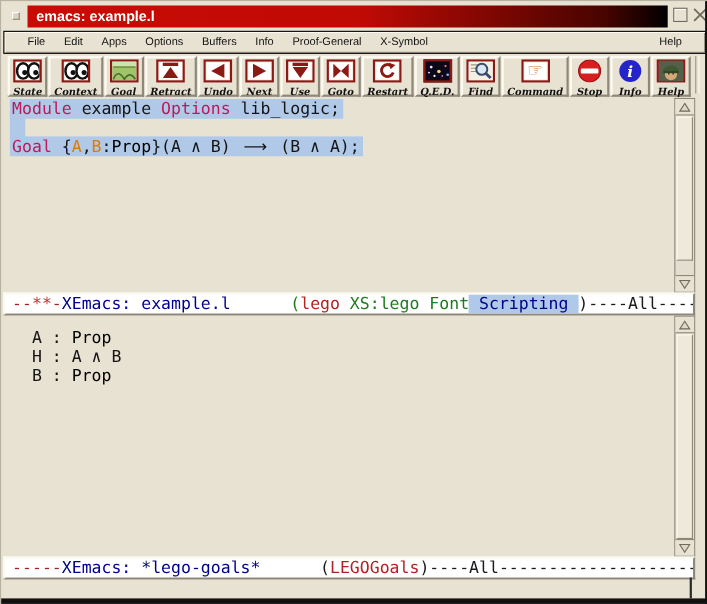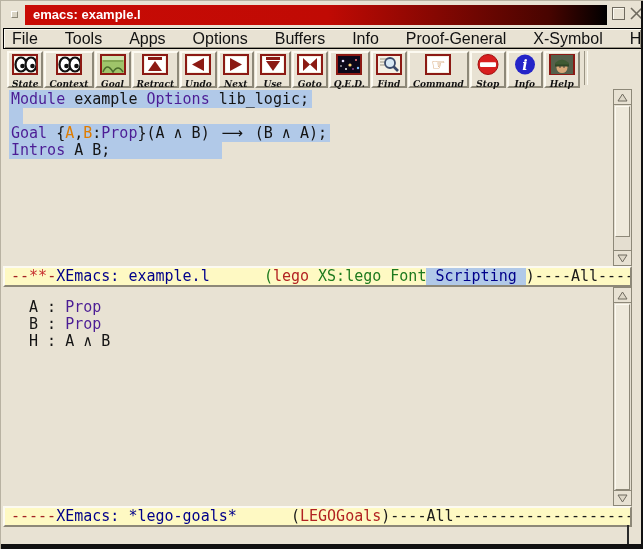--- a/index.html
+++ b/index.html
@@ -28,7 +28,7 @@
   .menubar { position:absolute; left:2px; top:27px; width:639px; height:21px;
     background:#e8e2d3; border:1px solid #000;
     box-shadow:inset 1px 1px 0 #fcfaf1, inset -1px -1px 0 #9a9484;
-    display:flex; align-items:center; gap:27px; padding:0 8px; font-size:16px; color:#111; }
+    display:flex; align-items:center; gap:17px; padding:0 21px; font-size:10px; color:#111; }
   .menu-item { white-space:nowrap; cursor:default; }
   .menu-help { margin-left:auto; }
 

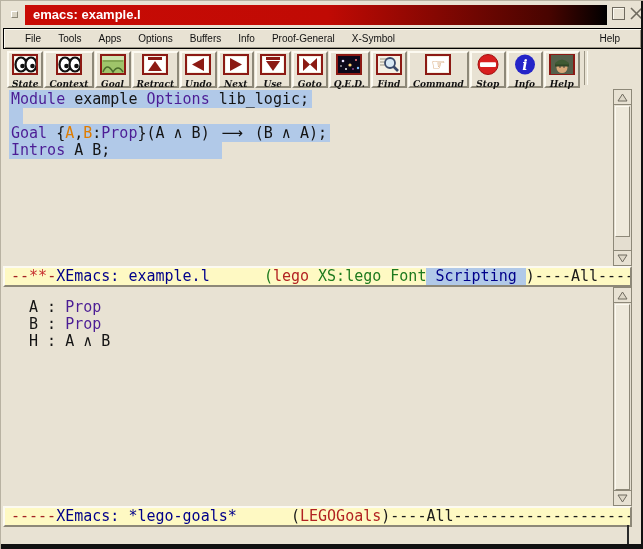--- a/index.html
+++ b/index.html
@@ -115,7 +115,7 @@
   <div class="menubar" id="menubar">
 
     <span class="menu-item">File</span>
-      <span class="menu-item">Tools</span>
+      <span class="menu-item">Edit</span>
       <span class="menu-item">Apps</span>
       <span class="menu-item">Options</span>
       <span class="menu-item">Buffers</span>

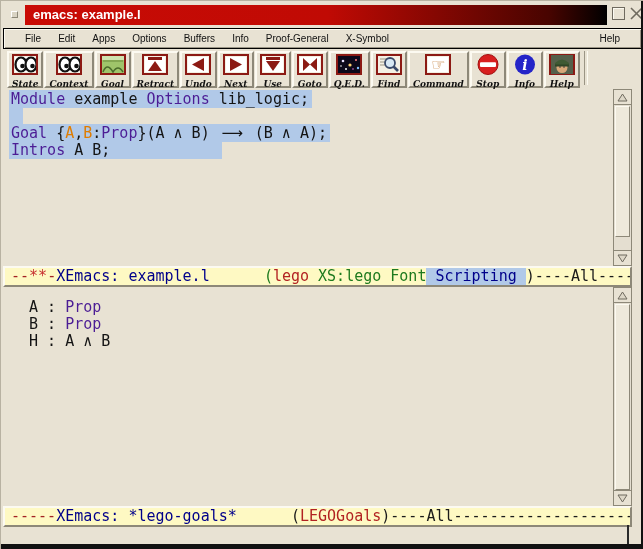--- a/index.html
+++ b/index.html
@@ -203,6 +203,15 @@
         <div class="tlabel">Goto</div>
       </div>
       <div class="tbtn">
+        <div class="ticon">
+          <svg width="20" height="17">
+            <path d="M14.5 4.5 A5.5 5.5 0 1 0 15.5 10" fill="none" stroke="#8c1a14" stroke-width="2.6"></path>
+            <polygon points="11.5,1 17.5,3 13,7" fill="#8c1a14"></polygon>
+          </svg>
+        </div>
+        <div class="tlabel">Restart</div>
+      </div>
+      <div class="tbtn">
         <div class="ticon dark">
           <svg width="24" height="17">
             <rect width="24" height="17" fill="#0c081a"></rect>

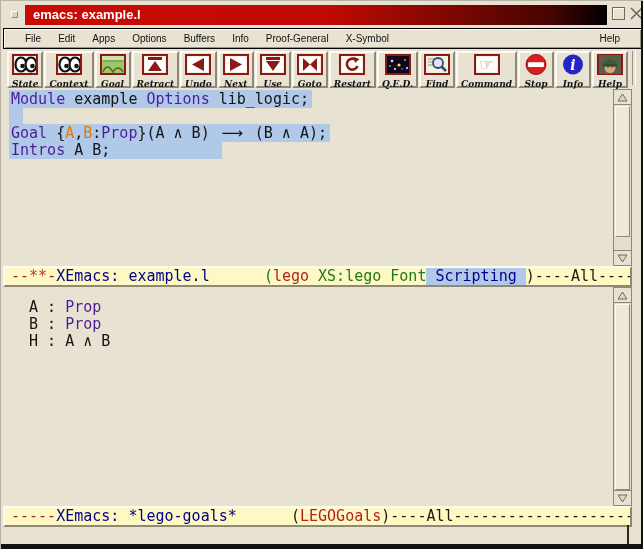--- a/index.html
+++ b/index.html
@@ -53,7 +53,7 @@
   .code-line { height:17px; white-space:pre; padding-left:8px; }
   .locked { background:#b1c9e8; padding:0 3px 0 2px; margin-left:-2px; }
 
-  .kw  { color:#4c1d95; }
+  .kw  { color:#be185d; }
   .pl  { color:#141414; }
   .var { color:#df7c00; }
   .ty  { color:#4c1d95; }

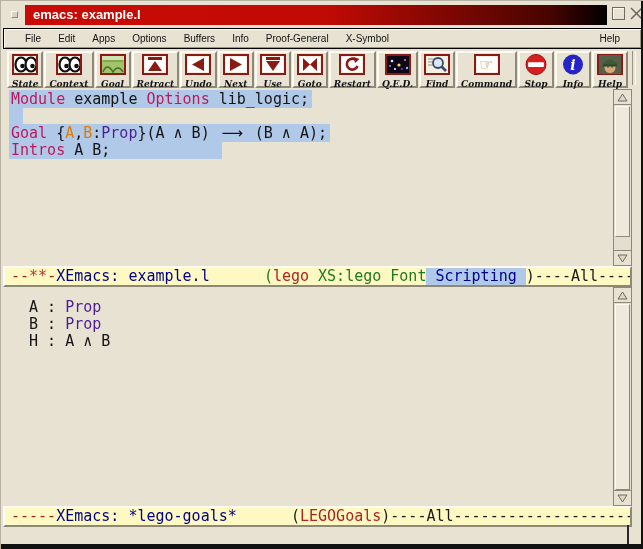--- a/index.html
+++ b/index.html
@@ -56,7 +56,7 @@
   .kw  { color:#be185d; }
   .pl  { color:#141414; }
   .var { color:#df7c00; }
-  .ty  { color:#4c1d95; }
+  .ty  { color:#000000; }
   .nav { color:#00008b; }
   .red { color:#b22222; }
   .grn { color:#1e7a1e; }

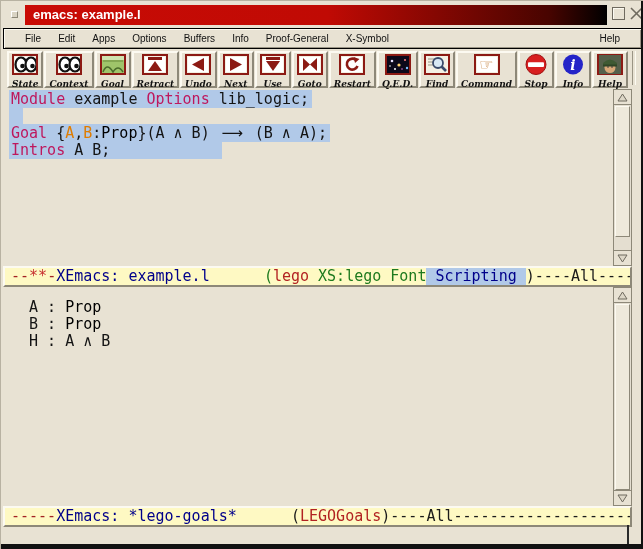--- a/index.html
+++ b/index.html
@@ -281,7 +281,6 @@
       <div class="code-line"><span class="locked"><span class="kw">Module</span><span class="pl"> example </span><span class="kw">Options</span><span class="pl"> lib_logic;</span></span></div>
       <div class="code-line"><span class="locked"><span class="pl"> </span></span></div>
       <div class="code-line"><span class="locked"><span class="kw">Goal</span><span class="pl"> {</span><span class="var">A</span><span class="pl">,</span><span class="var">B</span><span class="pl">:</span><span class="ty">Prop</span><span class="pl">}(A ∧ B) </span><span class="pl arrow">⟶</span><span class="pl"> (B ∧ A);</span></span></div>
-      <div class="code-line"><span class="locked"><span class="kw">Intros</span><span class="pl"> A B;</span><span class="pl">            </span></span></div>
     </div>
 
   <div class="sbar" id="sbar1">

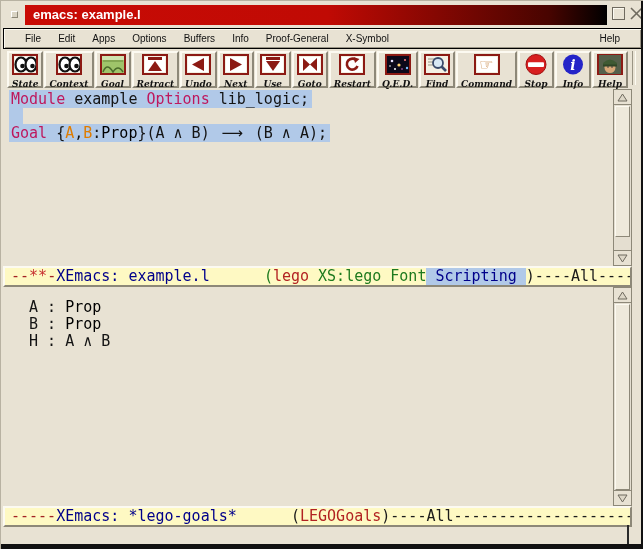--- a/index.html
+++ b/index.html
@@ -71,7 +71,7 @@
 
   
   .modeline { position:absolute; left:2px; width:629px; height:21px;
-    background:#fef9c3; border:2px solid; border-color:#fcfaf1 #8d8878 #8d8878 #fcfaf1;
+    background:#ffffff; border:2px solid; border-color:#fcfaf1 #8d8878 #8d8878 #fcfaf1;
     font:15px/17px "DejaVu Sans Mono","Liberation Mono",monospace;
     white-space:pre; padding-left:6px; overflow:hidden; }
   #modeline1 { top:265px; }

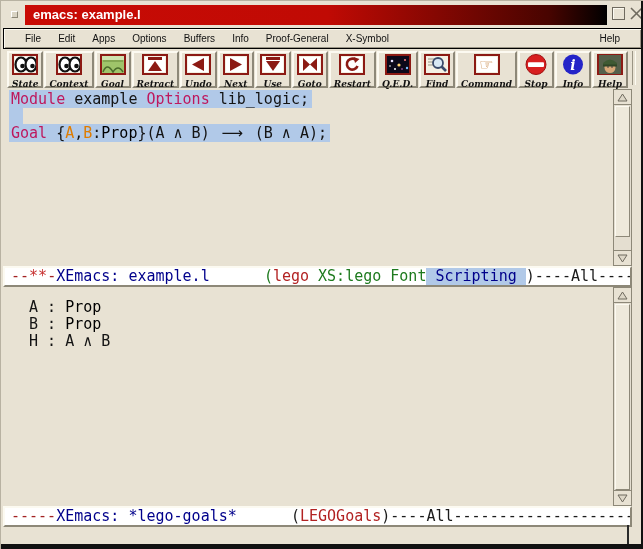--- a/index.html
+++ b/index.html
@@ -301,8 +301,8 @@
 
   <div class="codebuf" id="goals-buffer">
       <div class="code-line"><span class="pl">  A : </span><span class="ty">Prop</span></div>
+      <div class="code-line"><span class="pl">  H : A ∧ B</span></div>
       <div class="code-line"><span class="pl">  B : </span><span class="ty">Prop</span></div>
-      <div class="code-line"><span class="pl">  H : A ∧ B</span></div>
     </div>
 
   <div class="sbar" id="sbar2">

